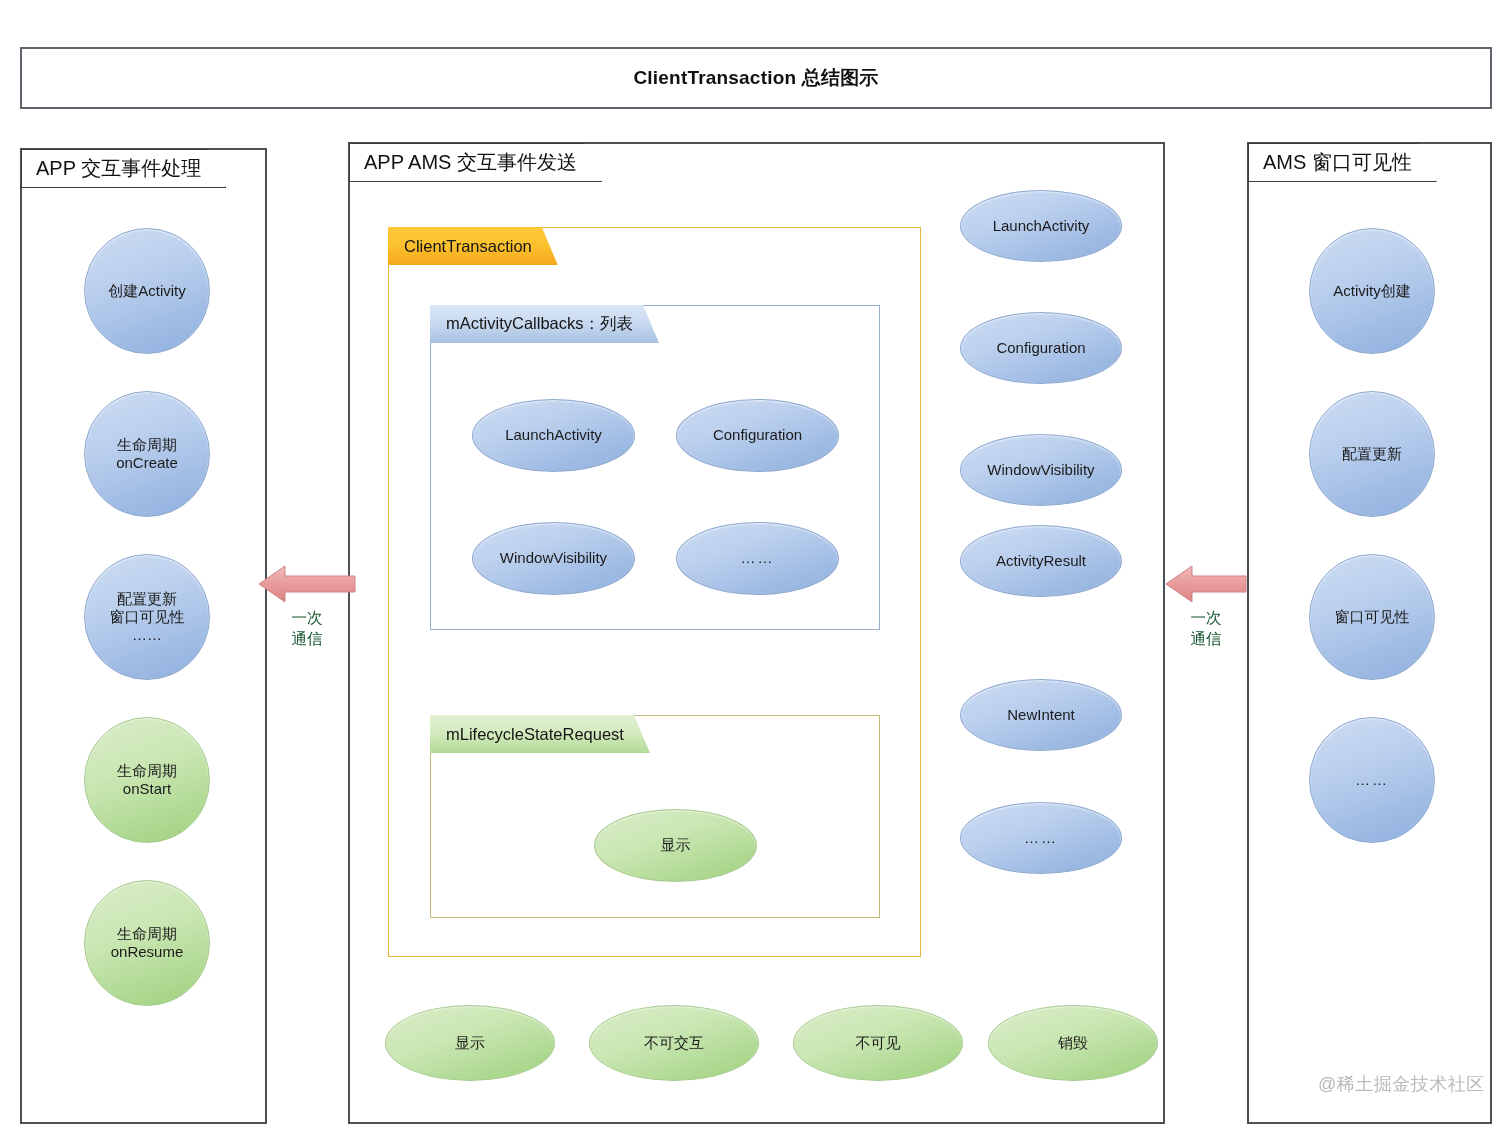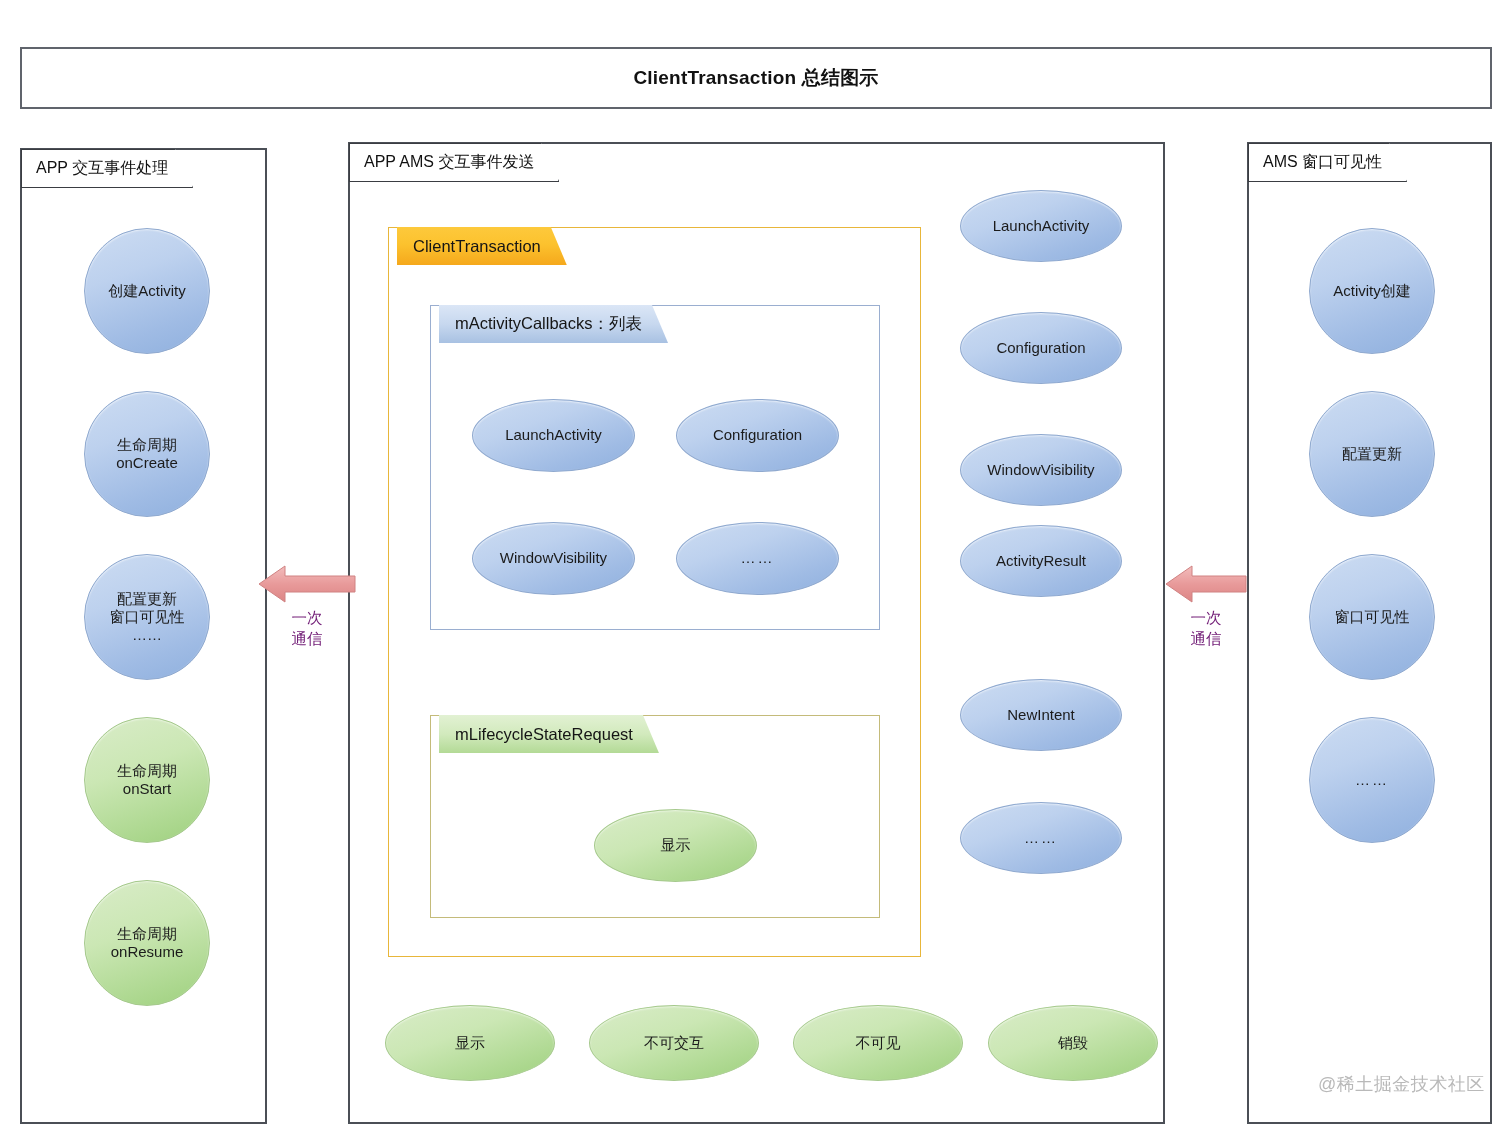--- a/index.html
+++ b/index.html
@@ -30,7 +30,7 @@
     border:1.6px solid #3a3d42;background:#fff;
     display:flex;align-items:center;
     padding:0 24px 0 14px;
-    font-size:16px;white-space:nowrap;
+    font-size:20px;white-space:nowrap;
     clip-path:polygon(0 0, calc(100% - 18px) 0, 100% 100%, 0 100%);
   }
 

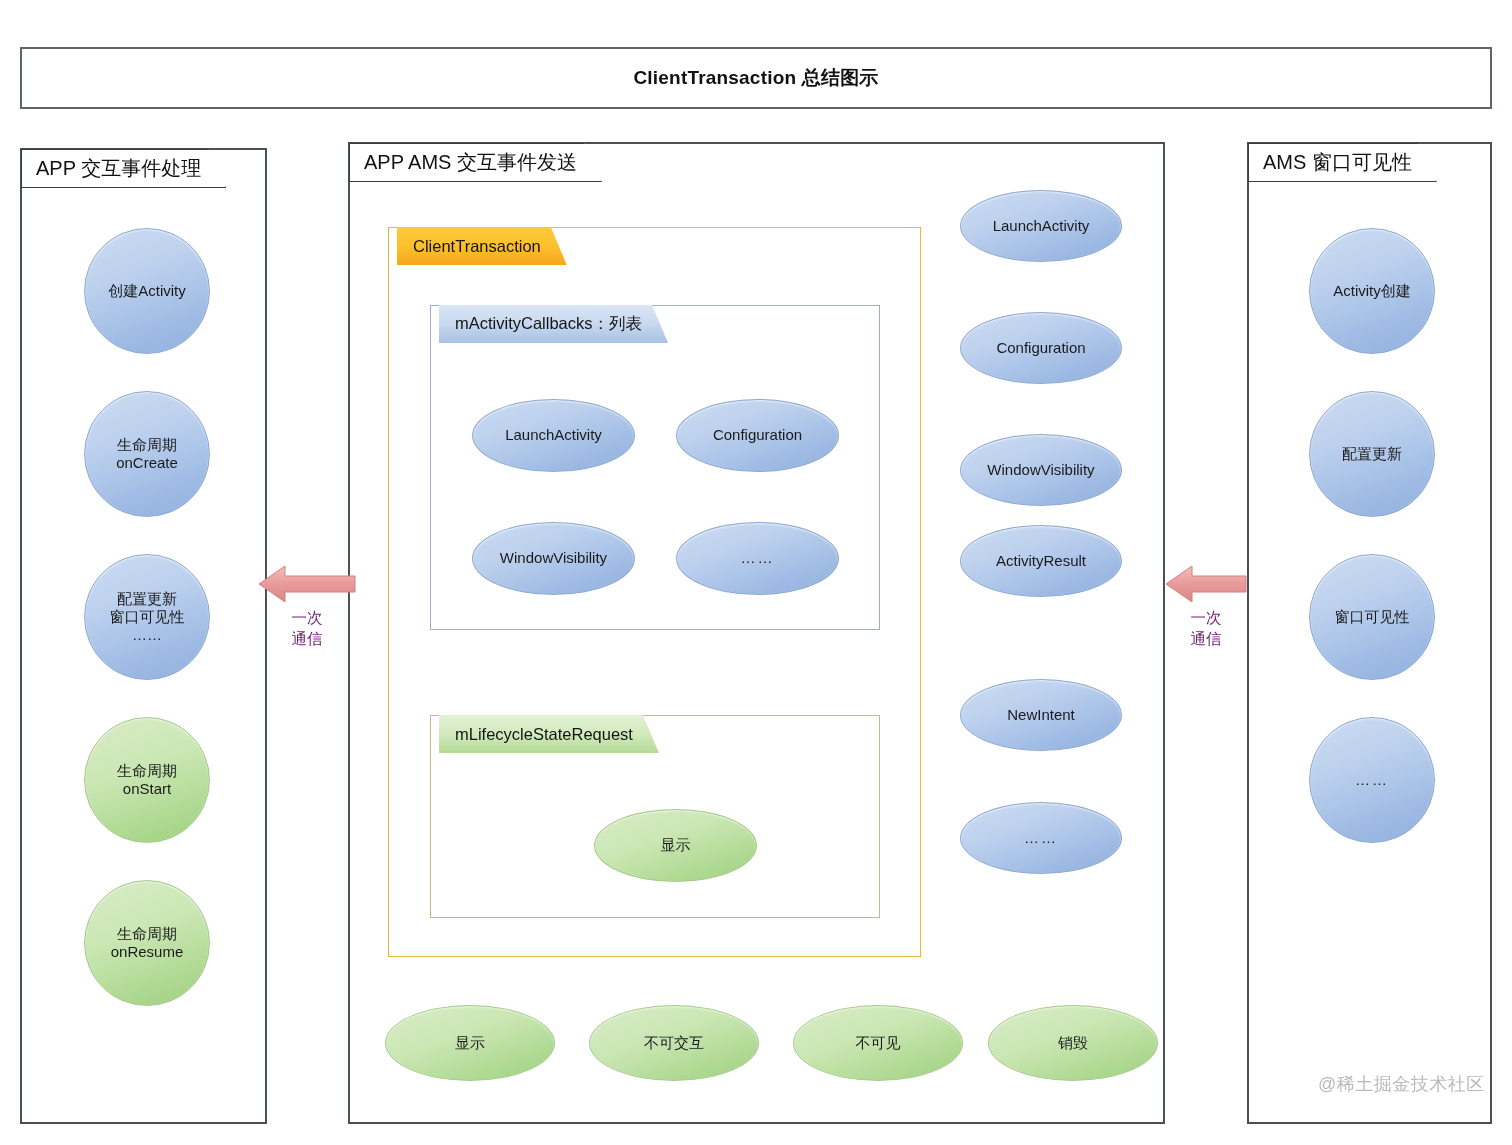--- a/index.html
+++ b/index.html
@@ -62,7 +62,6 @@
     display:flex;align-items:center;padding:0 26px 0 16px;
     font-size:16.5px;white-space:nowrap;
     clip-path:polygon(0 0, calc(100% - 16px) 0, 100% 100%, 0 100%);
-    margin-left:9px;
   }
   .tab-orange{
     background:linear-gradient(180deg,#fdc93c 0%,#fcc22e 45%,#f5a81c 100%);

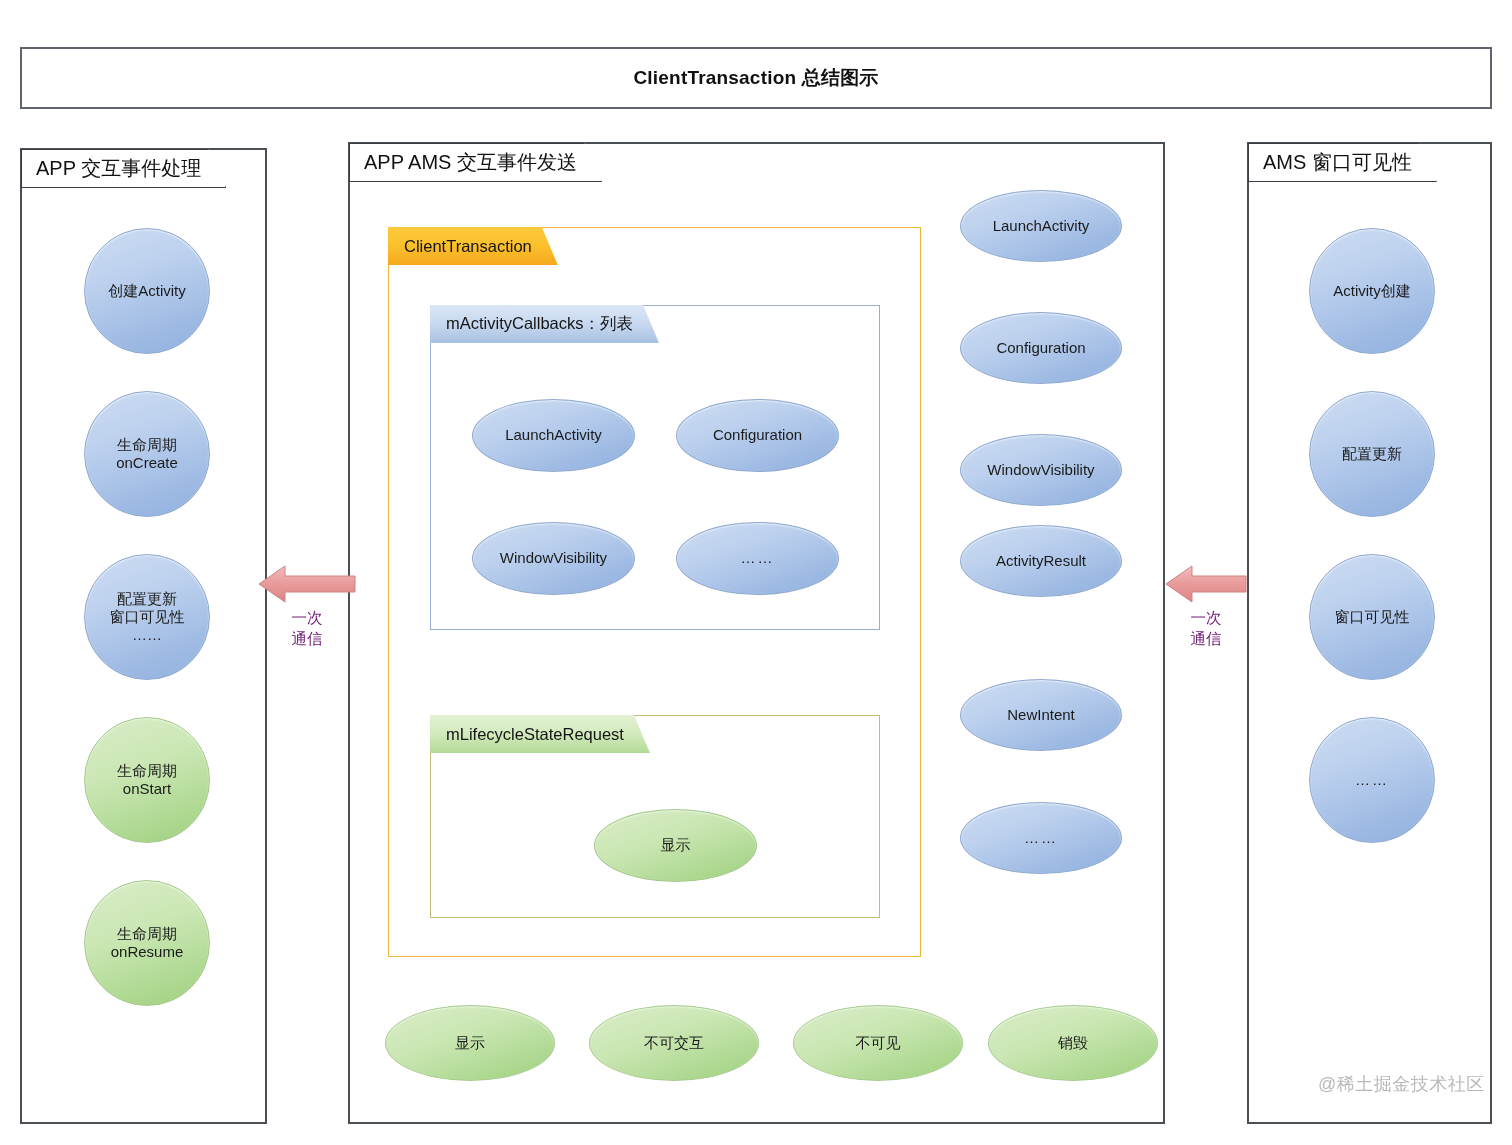--- a/index.html
+++ b/index.html
@@ -89,7 +89,7 @@
   .arrow-wrap{position:absolute;}
   .arrow-label{
     position:absolute;text-align:center;font-size:15.5px;line-height:1.35;
-    white-space:pre-line;color:#701a75;
+    white-space:pre-line;color:#14532d;
   }
 
   #watermark{

